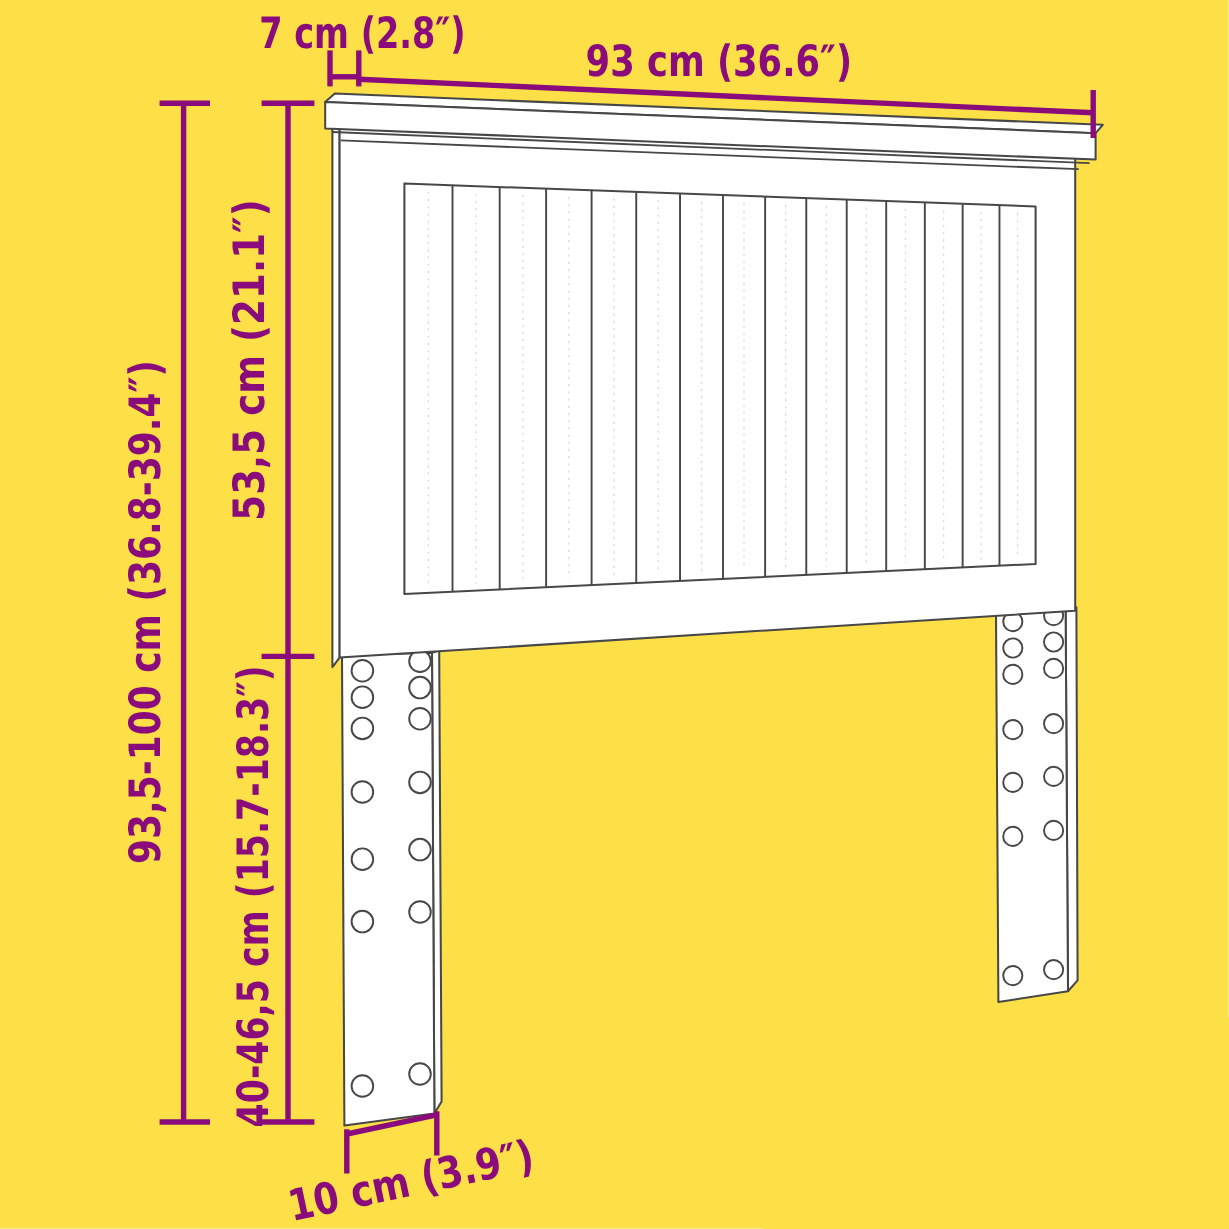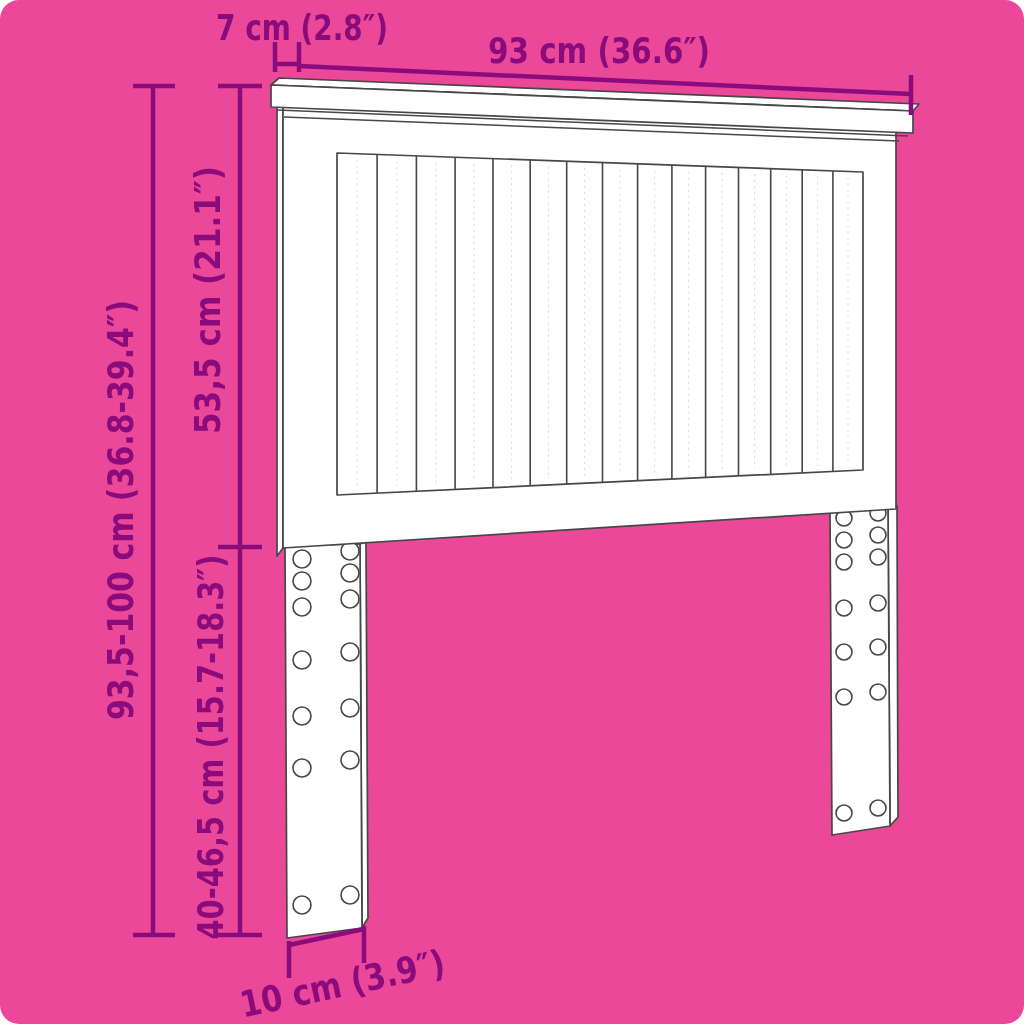--- a/index.html
+++ b/index.html
@@ -18,7 +18,7 @@
 </head>
 <body>
 
-<div class="stage" style="--accent: #8A0C7C; --line: #474747; background: #ec4899; border-radius: 19px;">
+<div class="stage" style="--accent: #8A0C7C; --line: #474747; background: #fde047;">
 <svg width="1024" height="1024" viewBox="0 0 1024 1024">
 
   <g>

